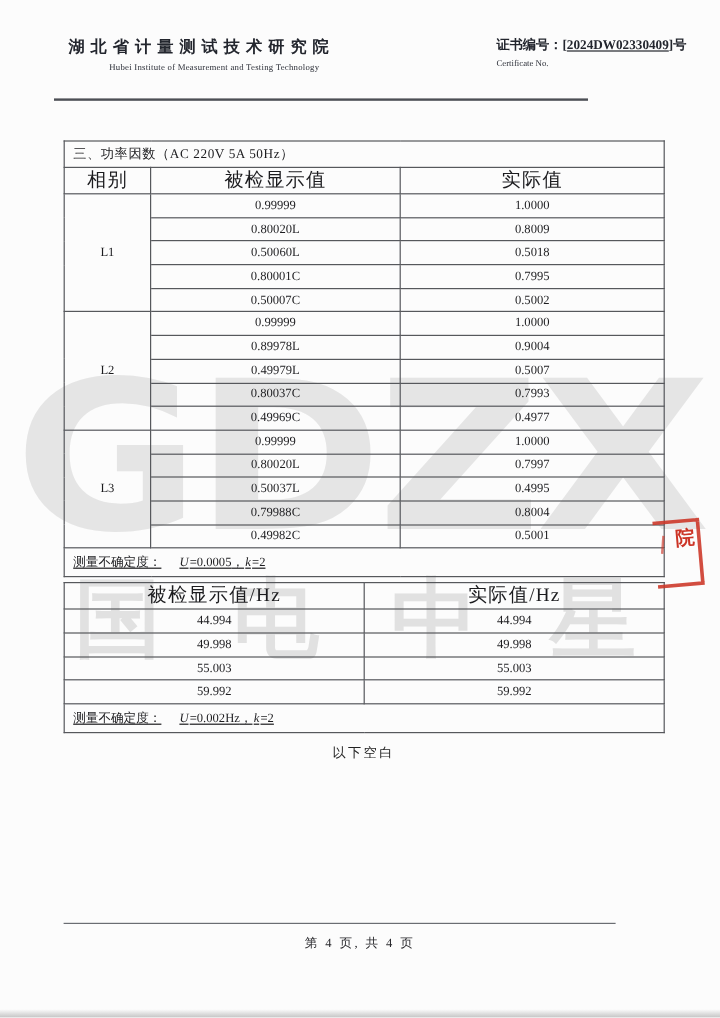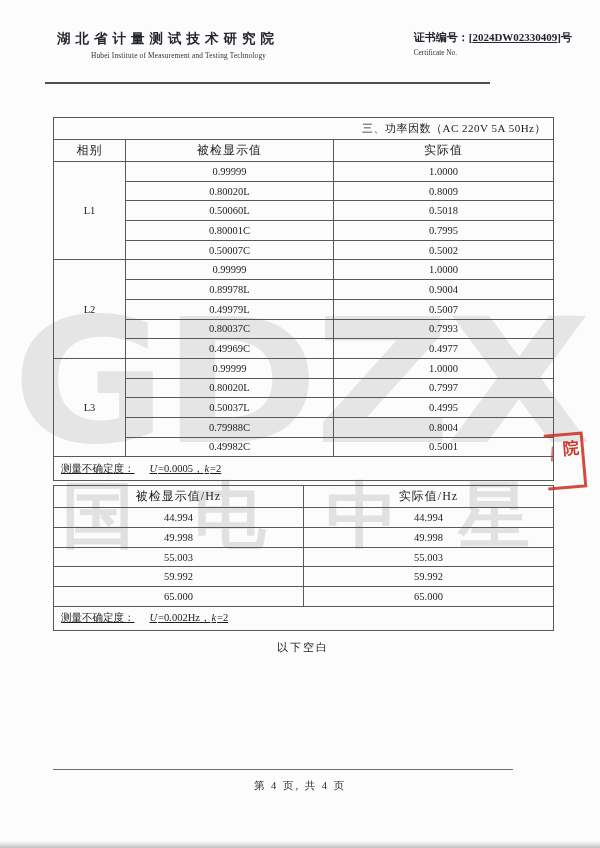--- a/index.html
+++ b/index.html
@@ -33,7 +33,7 @@
   .main{position:absolute;top:117px;left:53px;width:500px;z-index:2;}
   table{border-collapse:collapse;width:500px;table-layout:fixed;background:transparent;}
   td{border:1px solid #56585c;text-align:center;font-size:10.5px;padding:0;color:#1c1c1f;overflow:hidden;}
-  .sec-title{text-align:right;padding:3px 7px;font-size:11px;height:15px;letter-spacing:.5px;}
+  .sec-title{text-align:left;padding:3px 7px;font-size:11px;height:15px;letter-spacing:.5px;}
   .th{height:21px;font-size:12px;letter-spacing:1px;}
   tr.data td{height:18.7px;}
   .unc{text-align:left;padding:4px 7px;font-size:10.5px;height:15px;text-decoration:underline;}

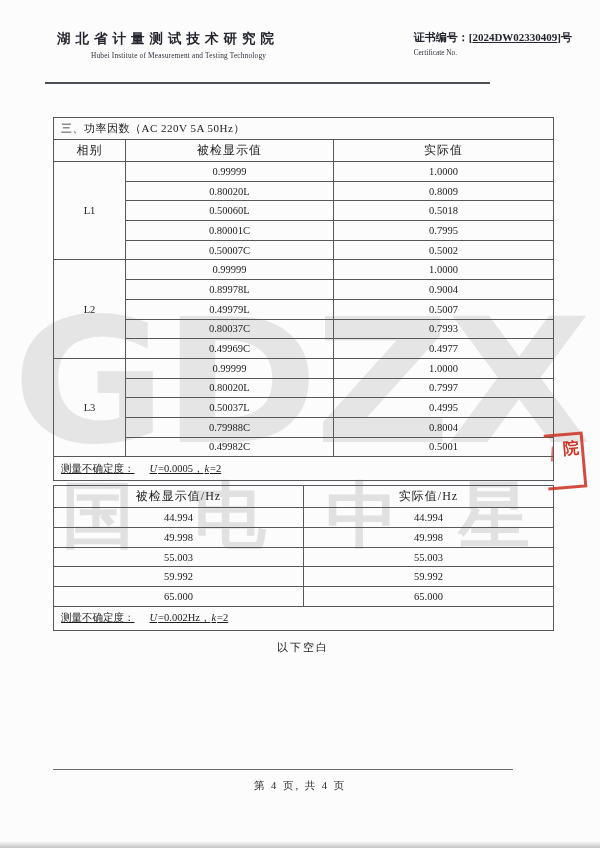--- a/index.html
+++ b/index.html
@@ -34,7 +34,7 @@
   table{border-collapse:collapse;width:500px;table-layout:fixed;background:transparent;}
   td{border:1px solid #56585c;text-align:center;font-size:10.5px;padding:0;color:#1c1c1f;overflow:hidden;}
   .sec-title{text-align:left;padding:3px 7px;font-size:11px;height:15px;letter-spacing:.5px;}
-  .th{height:21px;font-size:12px;letter-spacing:1px;}
+  .th{height:21px;font-size:16px;letter-spacing:1px;}
   tr.data td{height:18.7px;}
   .unc{text-align:left;padding:4px 7px;font-size:10.5px;height:15px;text-decoration:underline;}
   .it{font-style:italic;padding:0 1px;}

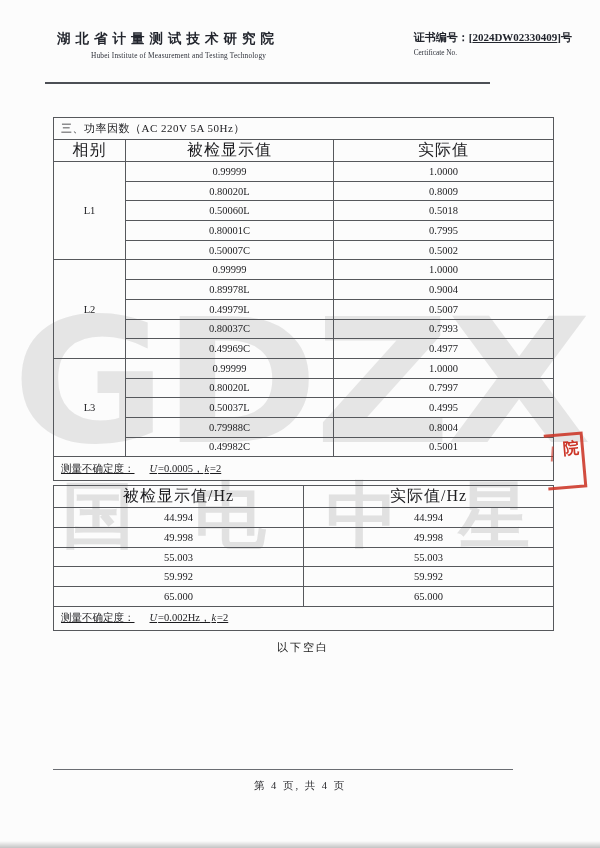--- a/index.html
+++ b/index.html
@@ -196,10 +196,6 @@
             <td>59.992</td>
             <td>59.992</td>
           </tr>
-          <tr class="data">
-            <td>65.000</td>
-            <td>65.000</td>
-          </tr>
           <tr>
             <td class="unc" colspan="2"><span>测量不确定度：</span><span class="gap"></span><span class="it">U</span><span>=0.002Hz</span><span>，</span><span class="it">k</span><span>=2</span></td>
           </tr>

